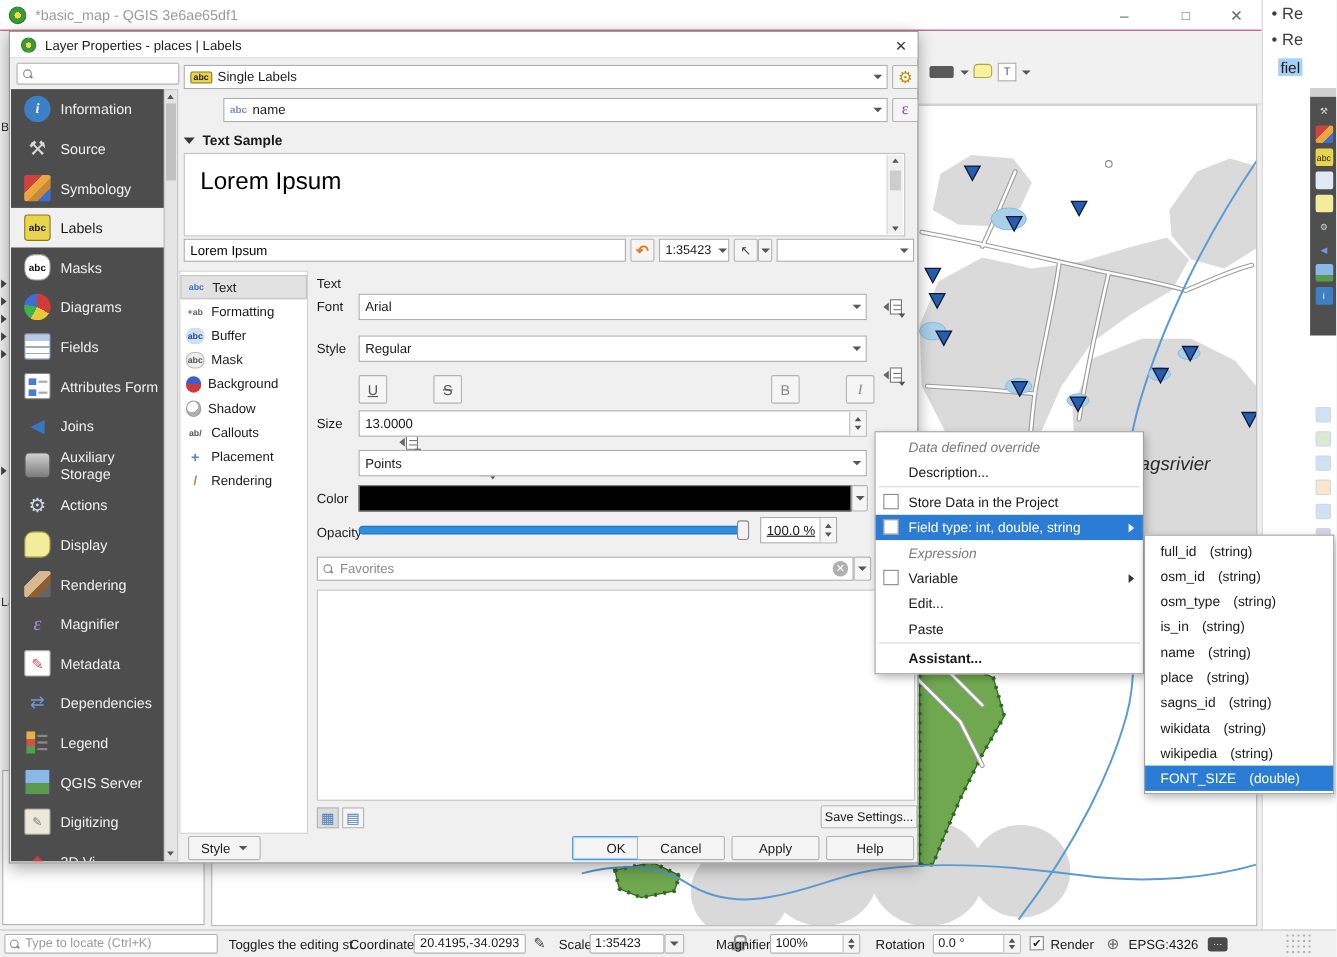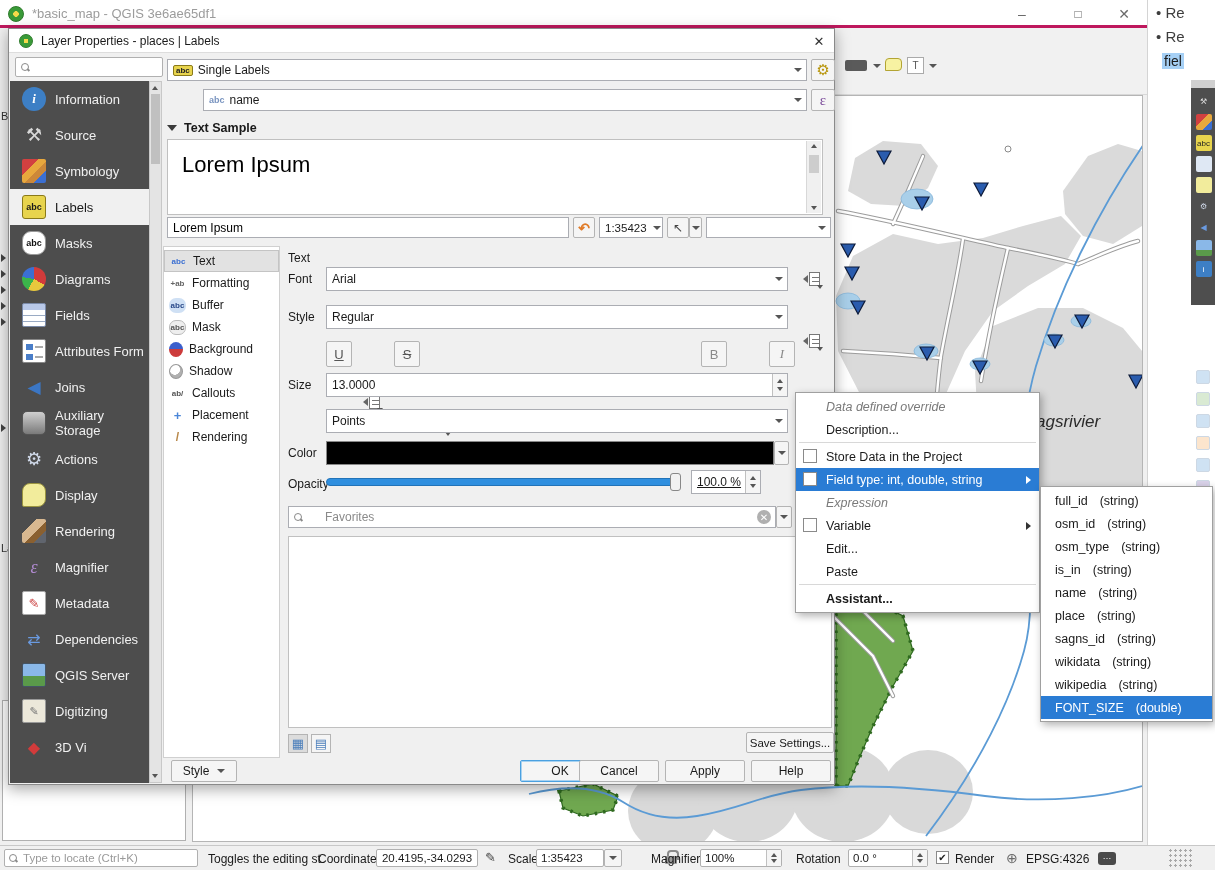--- a/index.html
+++ b/index.html
@@ -8,7 +8,7 @@
   .abs { position:absolute; }
 
   
-  .titlebar { left:0; top:0; width:1147px; height:28px; background:#fff; border-bottom:3px solid #be185d; }
+  .titlebar { left:0; top:0; width:1147px; height:28px; background:#fff; border-bottom:1px solid #be185d; }
   .qgis-logo { width:16px; height:16px; border-radius:50%; background:radial-gradient(circle at 50% 50%, #f6d94a 0 28%, #3a9a38 30%); border:1px solid #2c7a2a; }
   .win-title { color:#9c9c9c; font-size:13px; white-space:nowrap; }
   .wbtn { width:44px; height:28px; display:flex; align-items:center; justify-content:center; color:#6a6a6a; font-size:14px; }

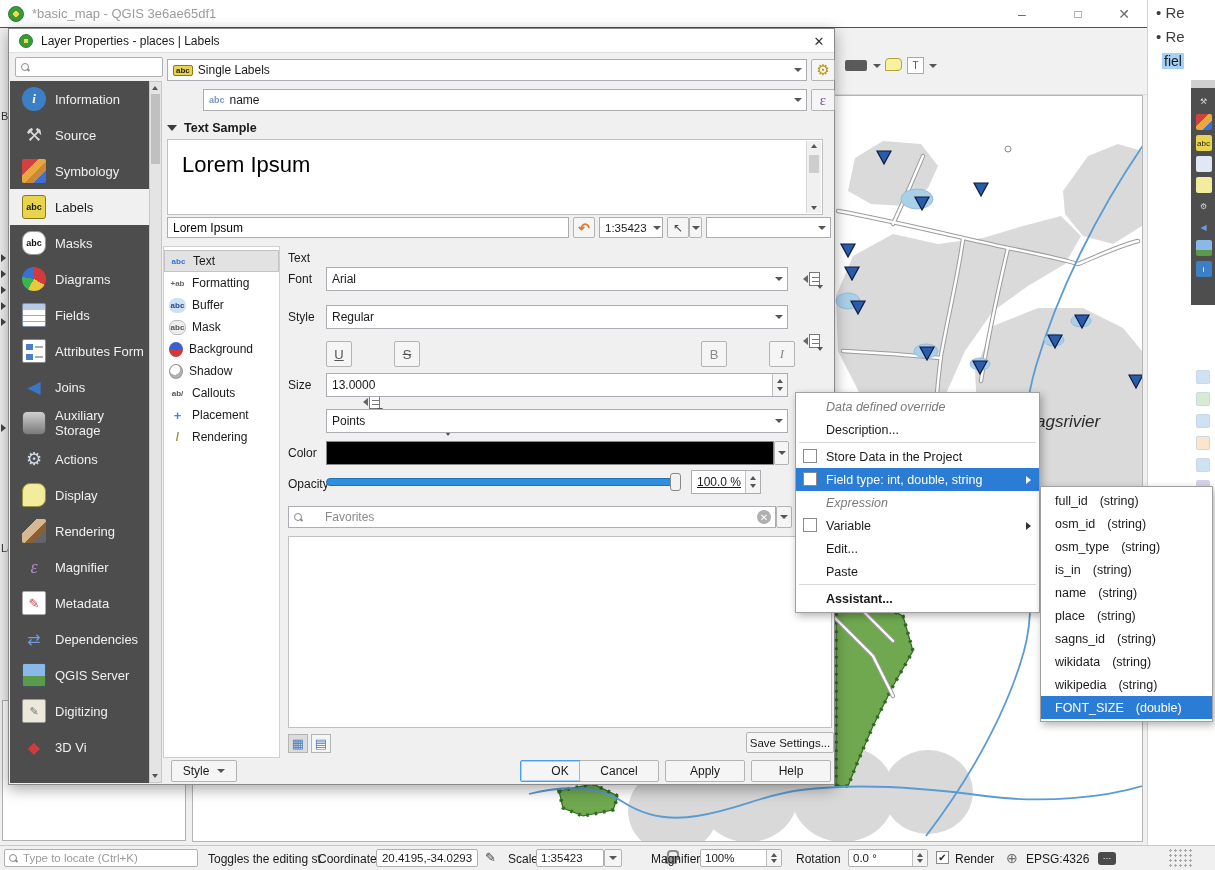--- a/index.html
+++ b/index.html
@@ -573,7 +573,7 @@
         </span>
     </div>
 
-    <div class="abs input" style="left:279px; top:477px; width:488px; height:22px; gap:22px;text-align:right;">
+    <div class="abs input" style="left:279px; top:477px; width:488px; height:22px; gap:6px;text-align:right;">
       <span class="mag"></span>
       <span style="color:#8a8a8a;">Favorites</span>
       <span class="clear-x" style="margin-left:auto; margin-right:4px;">✕</span>

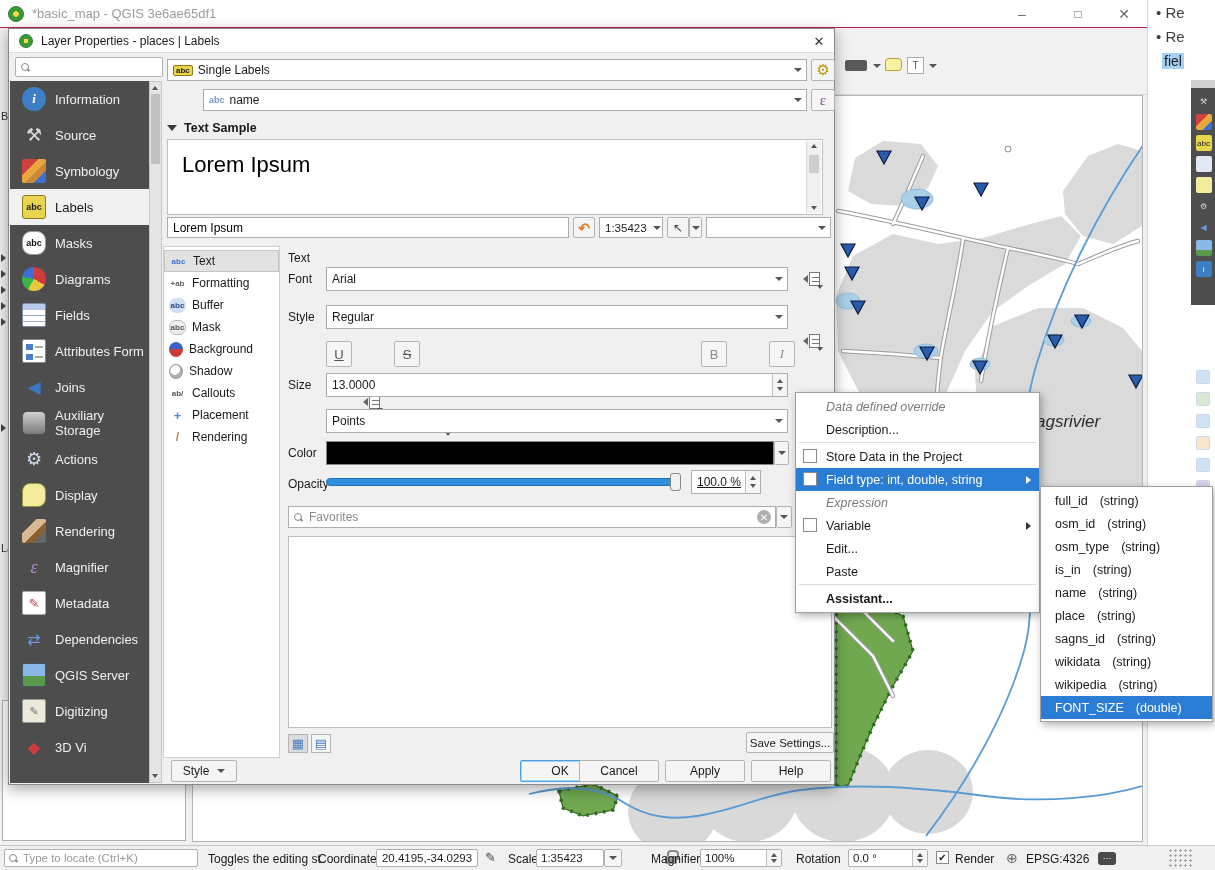--- a/index.html
+++ b/index.html
@@ -370,6 +370,10 @@
           <span class="sb-label">Dependencies</span>
         </div>
         <div class="sb-item">
+          <span class="si si-legend"></span>
+          <span class="sb-label">Legend</span>
+        </div>
+        <div class="sb-item">
           <span class="si si-qgis-server"></span>
           <span class="sb-label">QGIS Server</span>
         </div>

